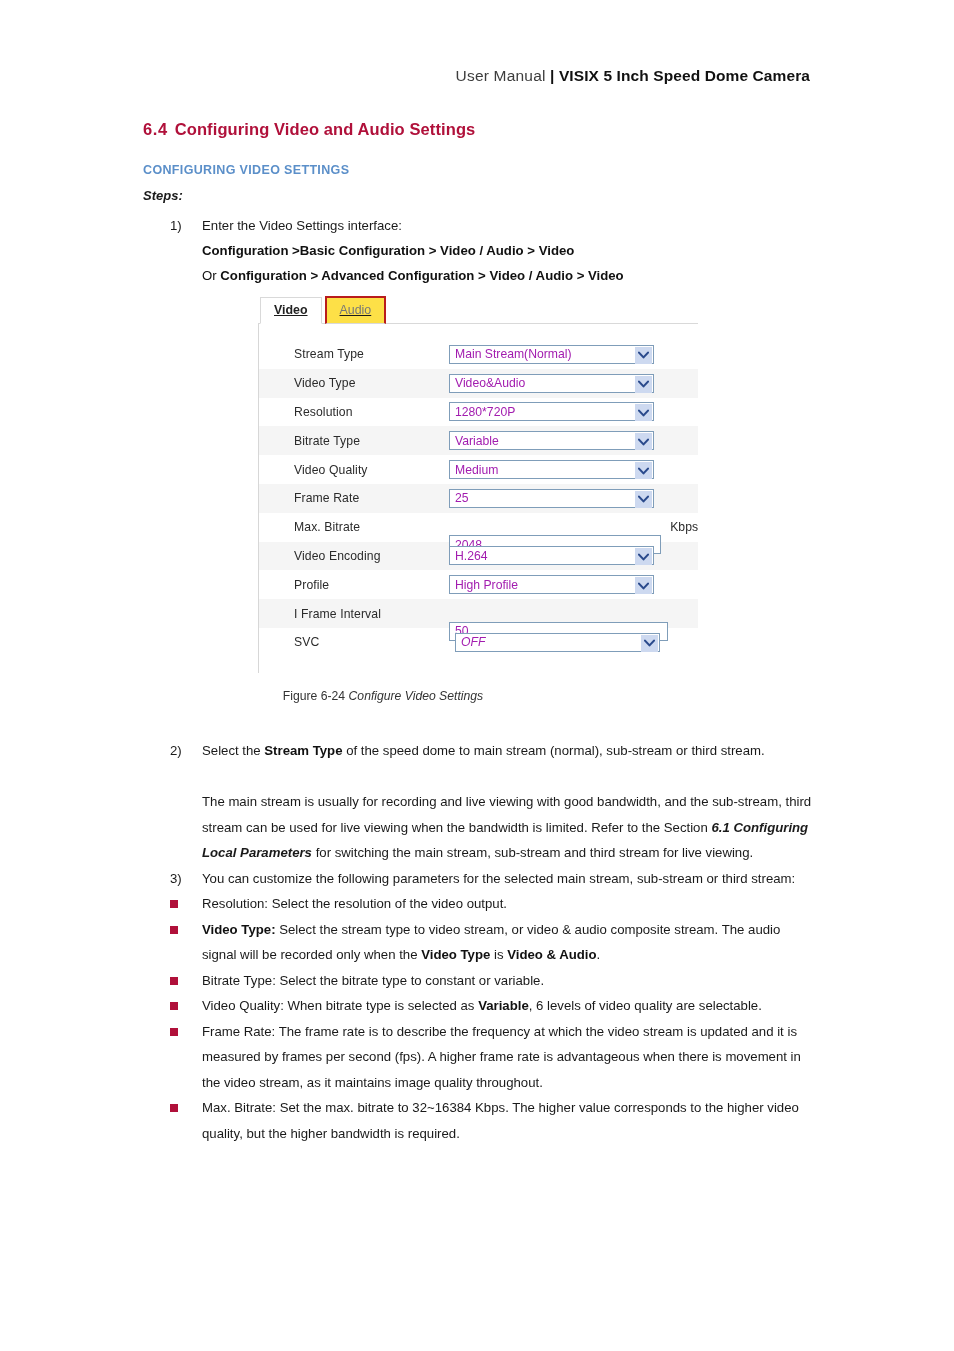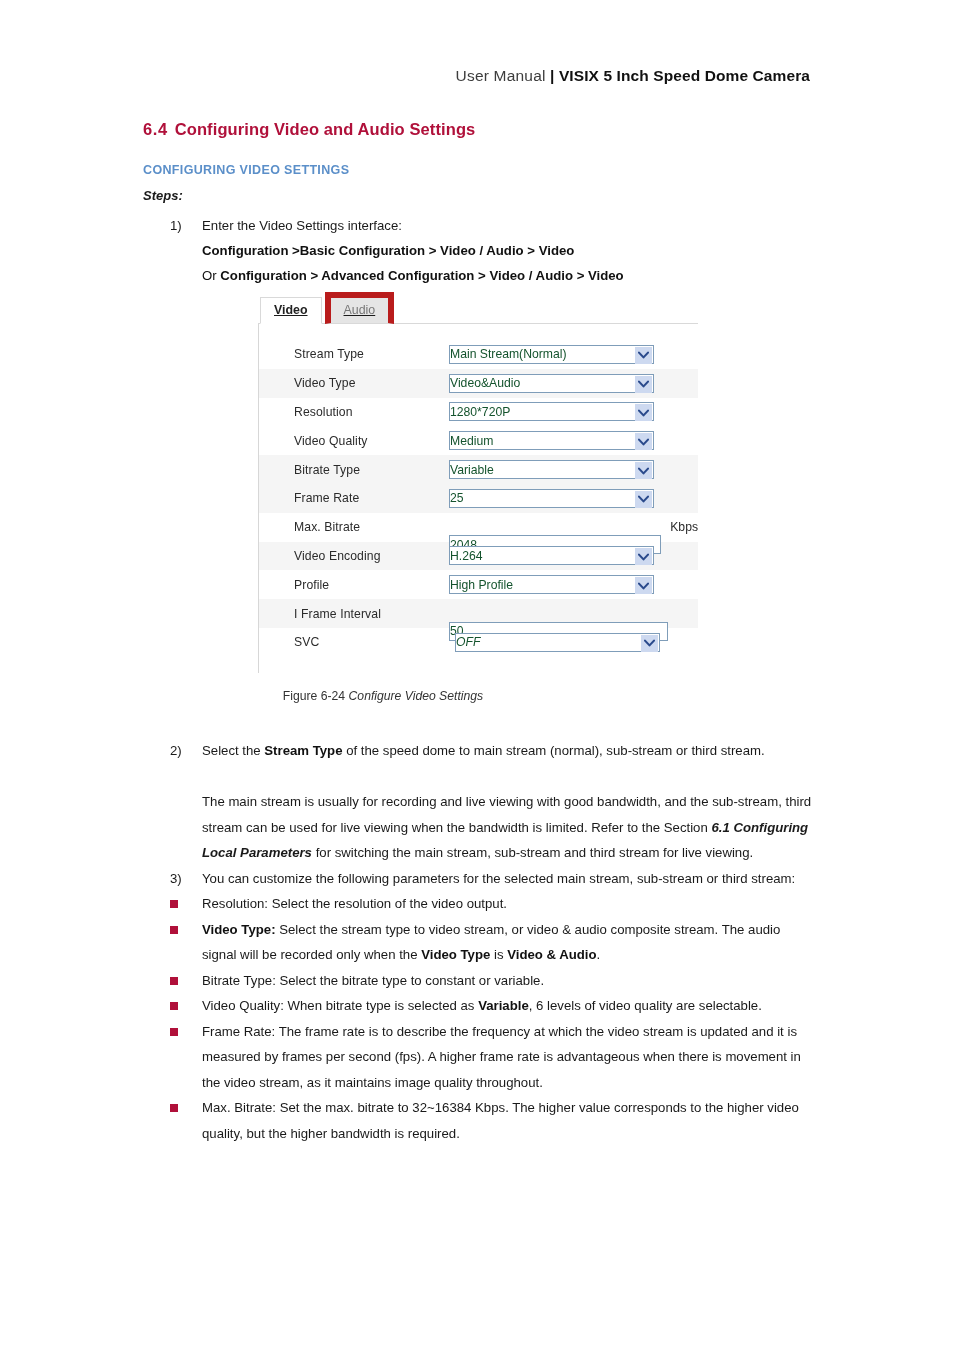--- a/index.html
+++ b/index.html
@@ -141,8 +141,8 @@
   .tab.inactive {
     color: #777777;
     font-weight: 400;
-    background: #e5e5e5;
-    border: 6px solid #b91c1c;
+    background: #fde047;
+    border: 2px solid #b91c1c;
     border-bottom: 1px solid #d9d9d9;
     margin-left: 3px;
   }

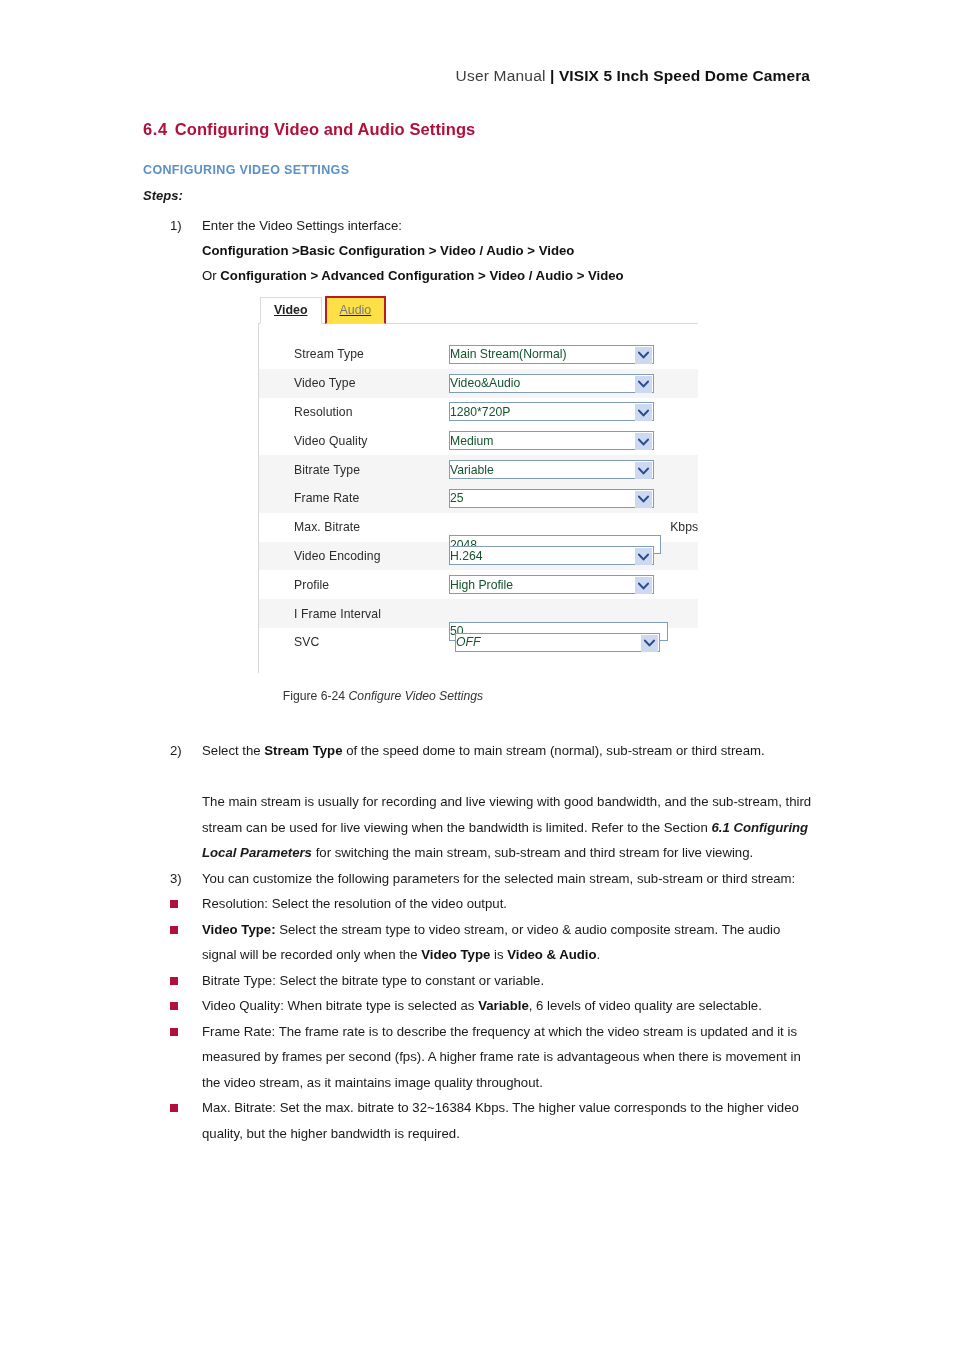--- a/index.html
+++ b/index.html
@@ -174,9 +174,10 @@
     background: #ffffff;
     border: 1px solid #7f9db9;
     font-size: 12.2px;
-    color: #14532d;
+    color: #a21caf;
     display: flex;
     align-items: center;
+    padding-left: 5px;
   }
   .field.select { width: 205px; padding-right: 22px; }
   .field.text   { width: 219px; margin-top: 35px; }

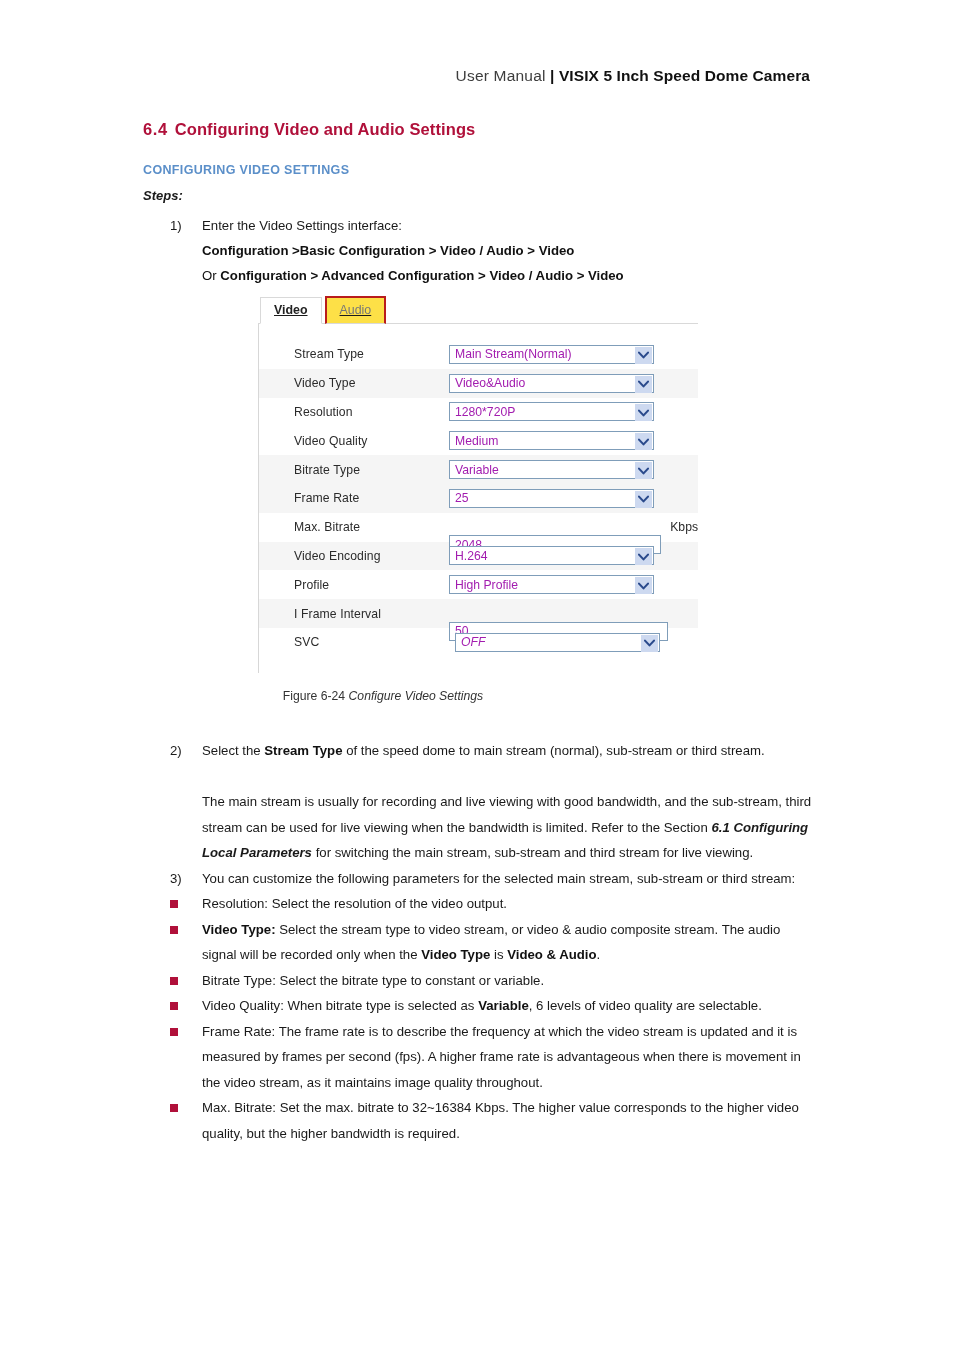--- a/index.html
+++ b/index.html
@@ -326,21 +326,21 @@
             </span>
           </div>
         </div>
-        <div class="form-row">
-          <div class="row-label">Video Quality</div>
-          <div class="field select">
-            <span>Medium</span>
-            <span class="chev">
-              <svg width="11" height="8" viewBox="0 0 11 8">
-                <path d="M1 1.6 L5.5 6.4 L10 1.6" fill="none" stroke="#2a4a8c" stroke-width="2.1" stroke-linecap="round" stroke-linejoin="round"></path>
-              </svg>
-            </span>
-          </div>
-        </div>
         <div class="form-row striped">
           <div class="row-label">Bitrate Type</div>
           <div class="field select">
             <span>Variable</span>
+            <span class="chev">
+              <svg width="11" height="8" viewBox="0 0 11 8">
+                <path d="M1 1.6 L5.5 6.4 L10 1.6" fill="none" stroke="#2a4a8c" stroke-width="2.1" stroke-linecap="round" stroke-linejoin="round"></path>
+              </svg>
+            </span>
+          </div>
+        </div>
+        <div class="form-row">
+          <div class="row-label">Video Quality</div>
+          <div class="field select">
+            <span>Medium</span>
             <span class="chev">
               <svg width="11" height="8" viewBox="0 0 11 8">
                 <path d="M1 1.6 L5.5 6.4 L10 1.6" fill="none" stroke="#2a4a8c" stroke-width="2.1" stroke-linecap="round" stroke-linejoin="round"></path>

